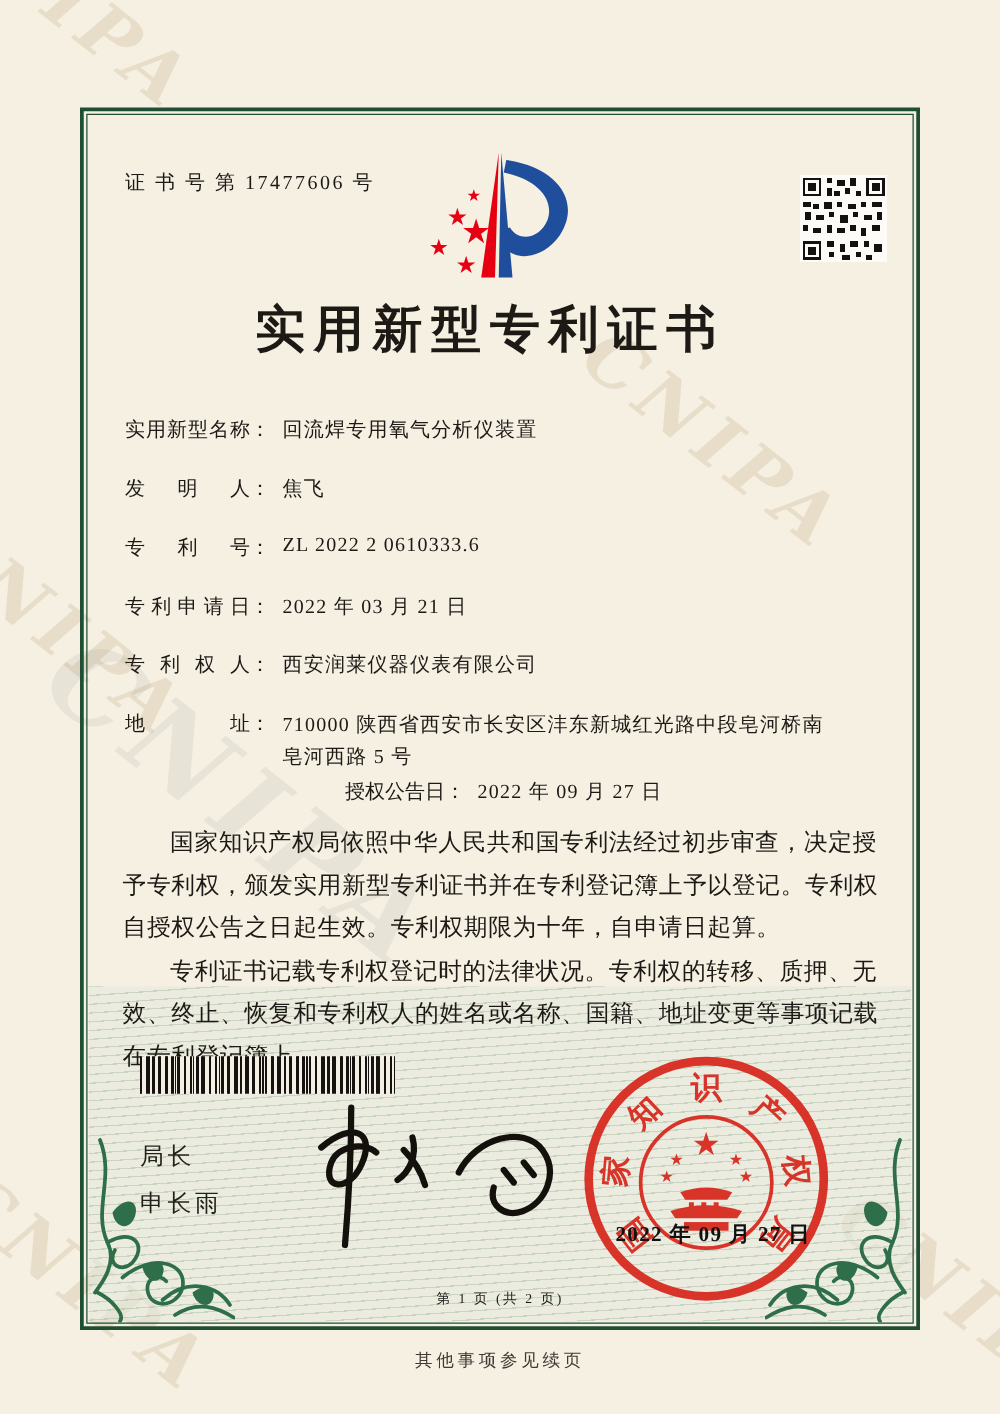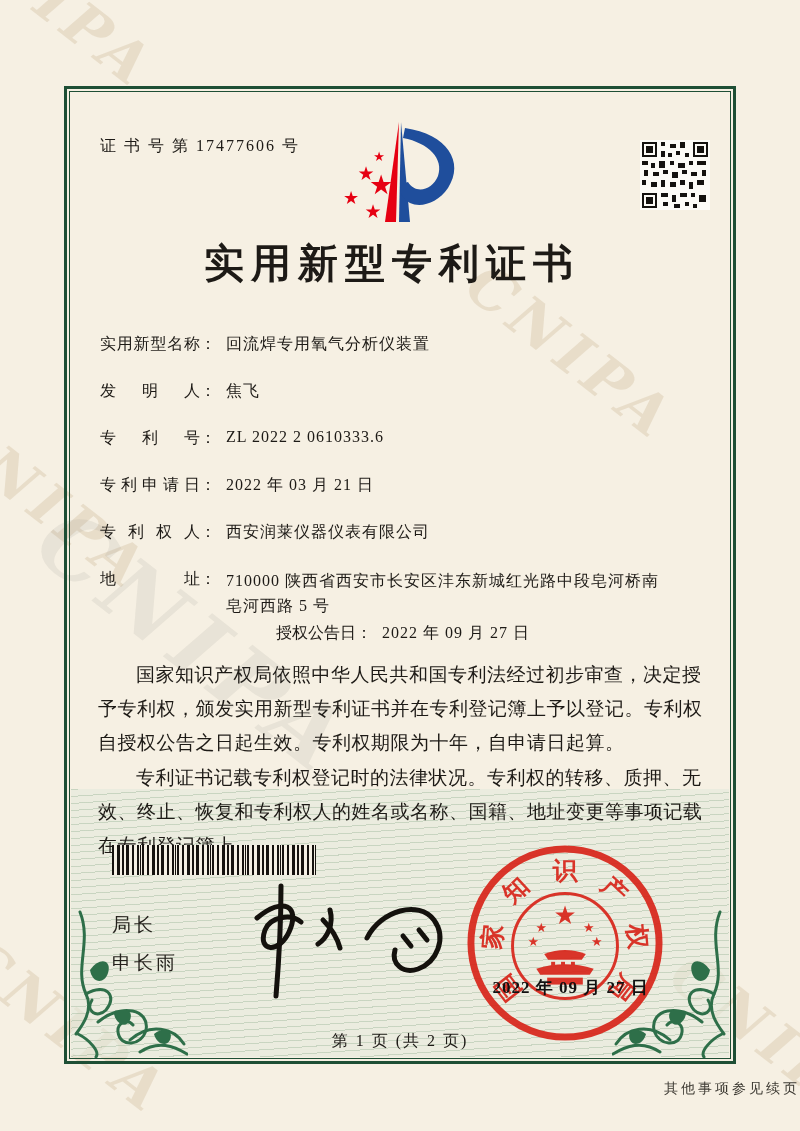--- a/index.html
+++ b/index.html
@@ -83,7 +83,7 @@
     position:absolute; left:488px; top:976px; width:165px; text-align:center;
     font-size:17px; font-weight:bold; letter-spacing:1px; color:#111;
   }
-  .footer-page { position:absolute; left:0; right:0; top:1031px; text-align:center; font-size:16px; letter-spacing:2px; }
+  .footer-page { position:absolute; left:0; right:0; top:1031px; text-align:center; font-size:11px; letter-spacing:2px; }
   .note { position:absolute; left:0; right:0; top:1080px; text-align:right; font-size:14px; letter-spacing:3px; color:#3d3a33; }
 </style>
 </head>

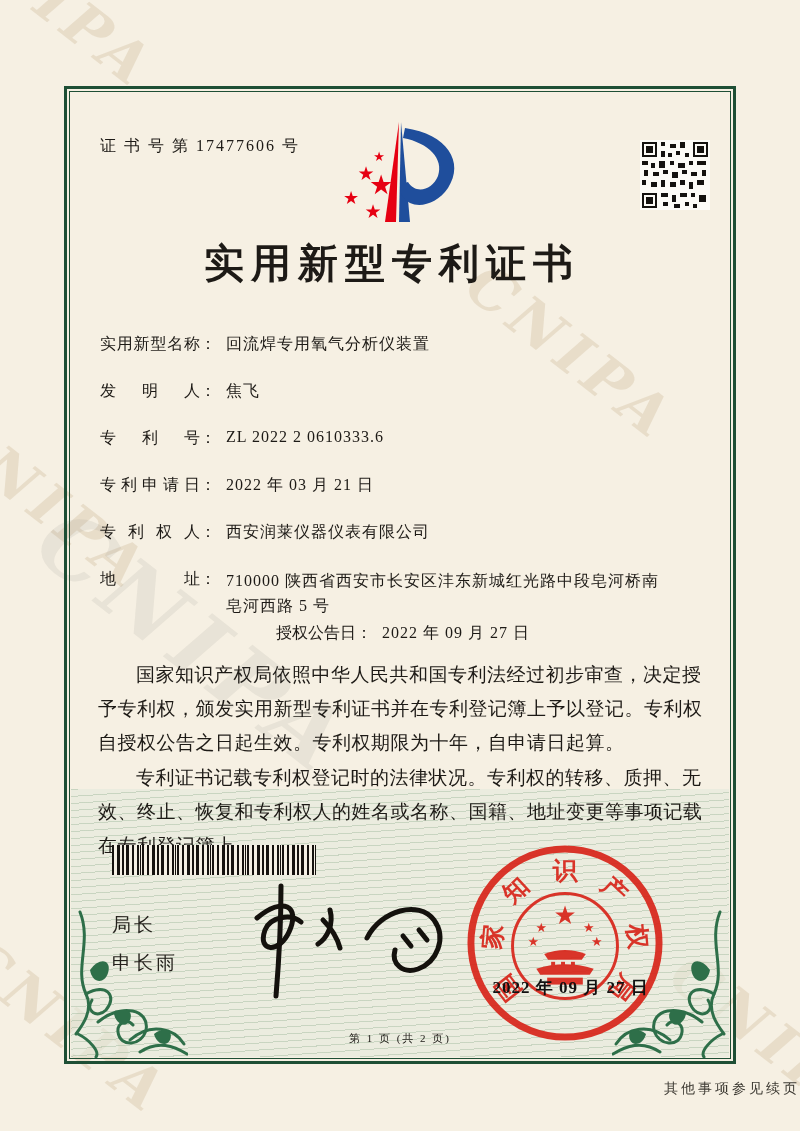--- a/index.html
+++ b/index.html
@@ -84,7 +84,7 @@
     font-size:17px; font-weight:bold; letter-spacing:1px; color:#111;
   }
   .footer-page { position:absolute; left:0; right:0; top:1031px; text-align:center; font-size:11px; letter-spacing:2px; }
-  .note { position:absolute; left:0; right:0; top:1080px; text-align:right; font-size:14px; letter-spacing:3px; color:#3d3a33; }
+  .note { position:absolute; left:0; right:0; top:1080px; text-align:center; font-size:14px; letter-spacing:3px; color:#3d3a33; }
 </style>
 </head>
 <body>

